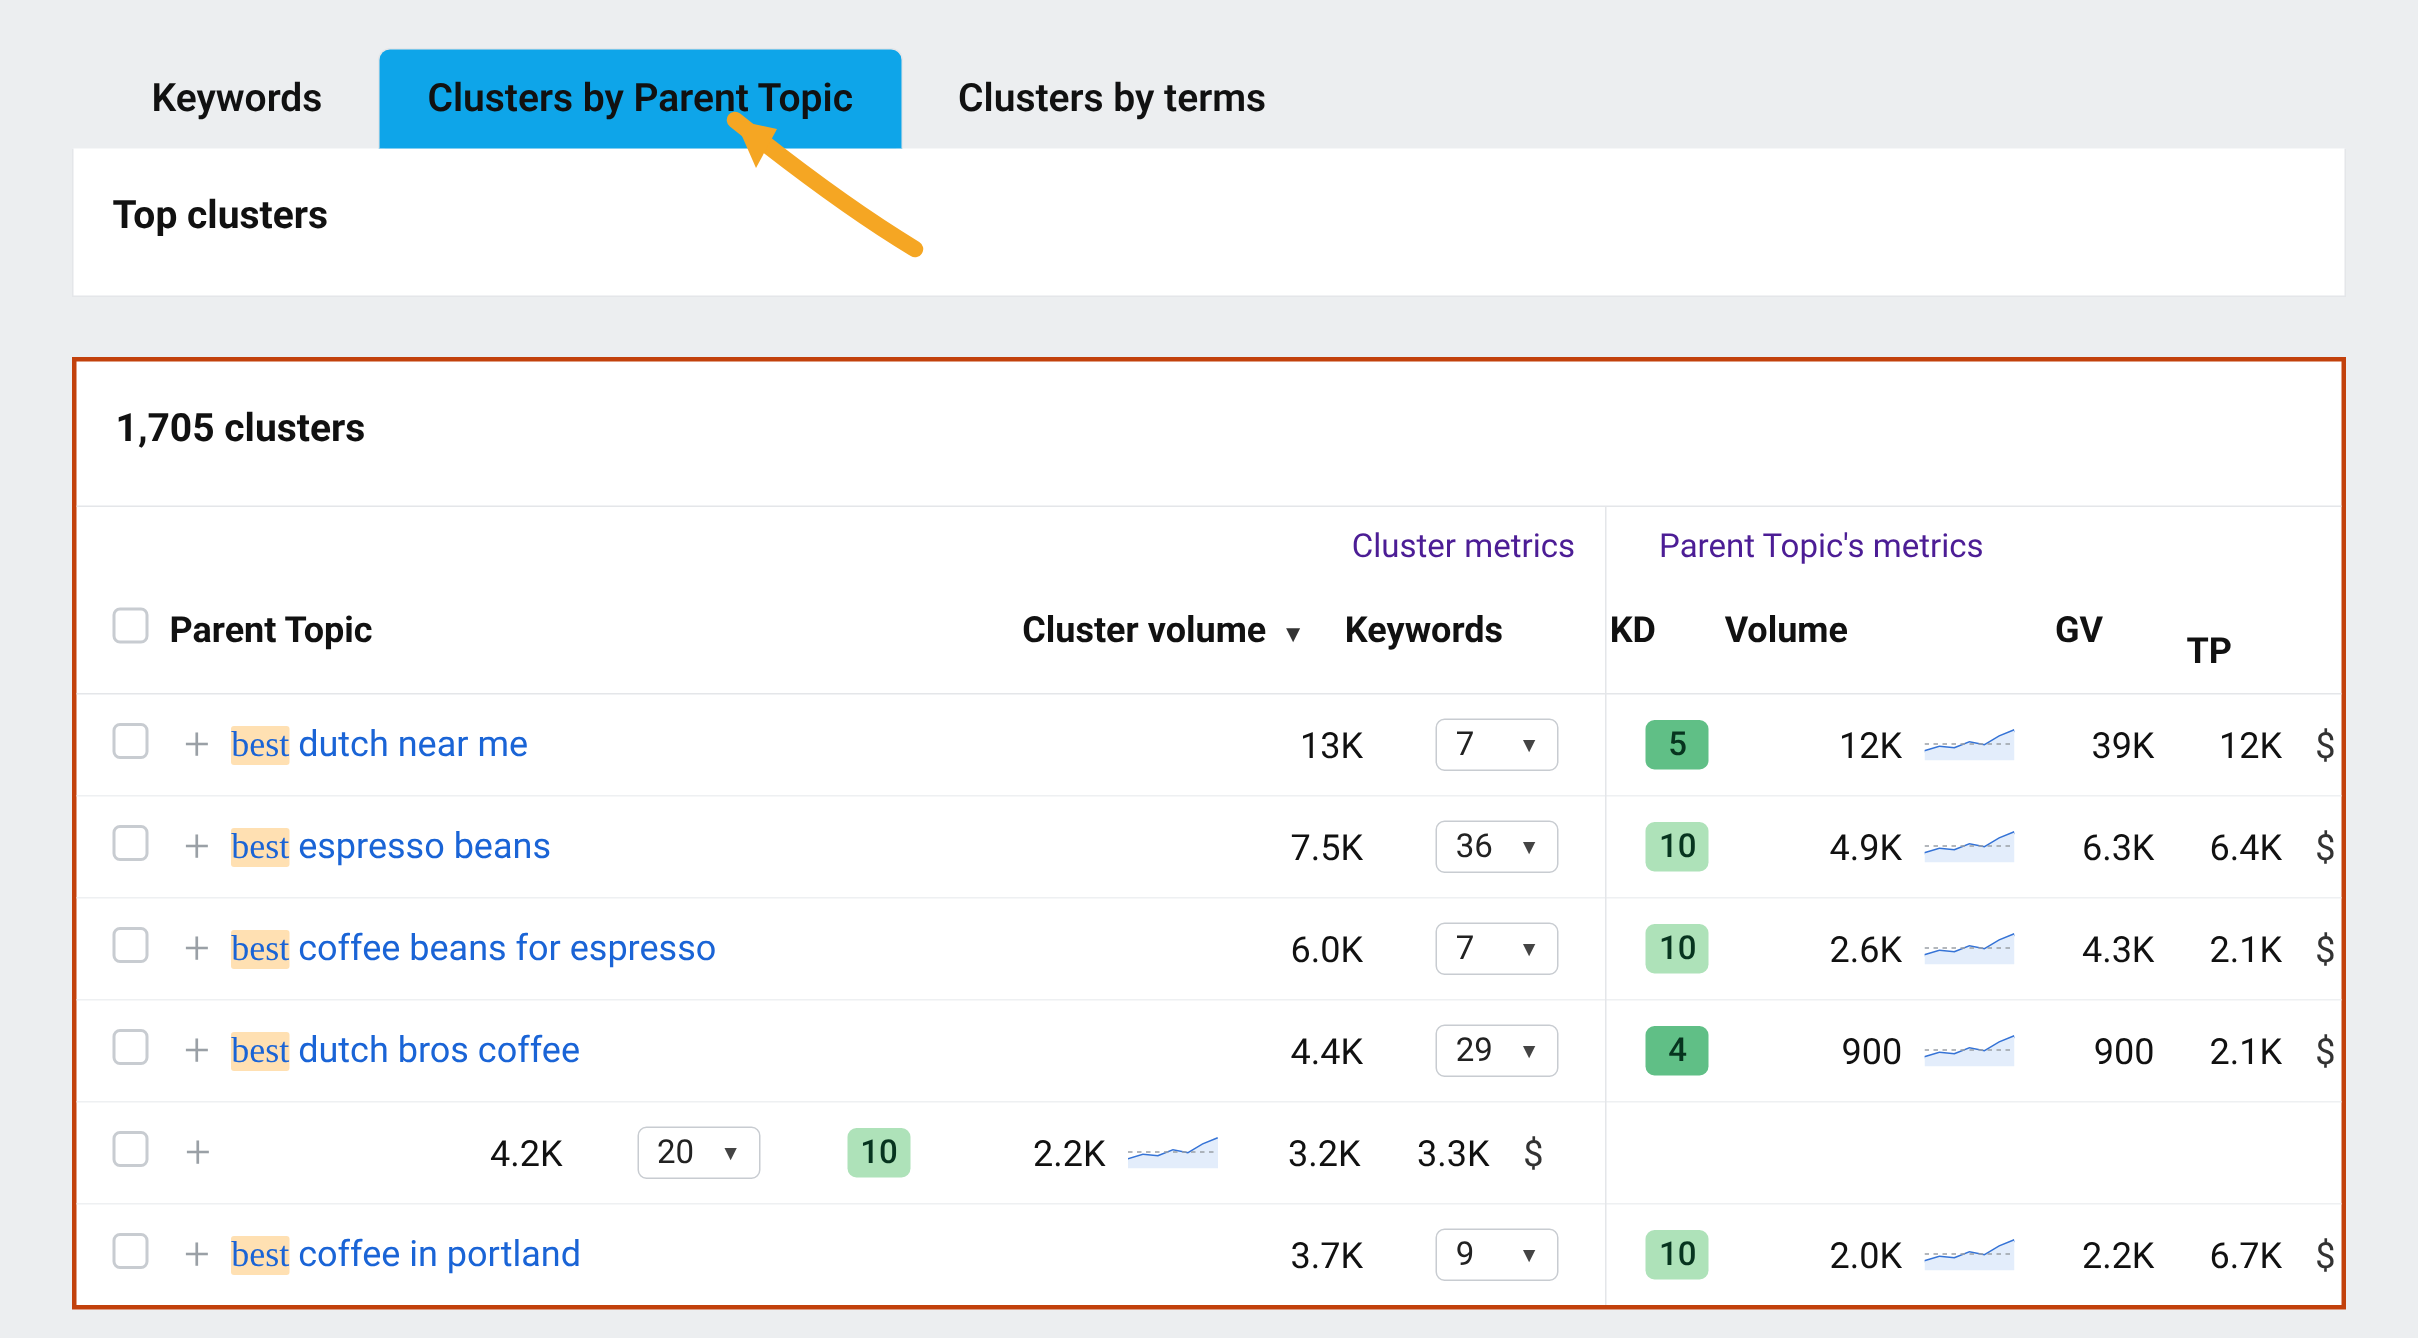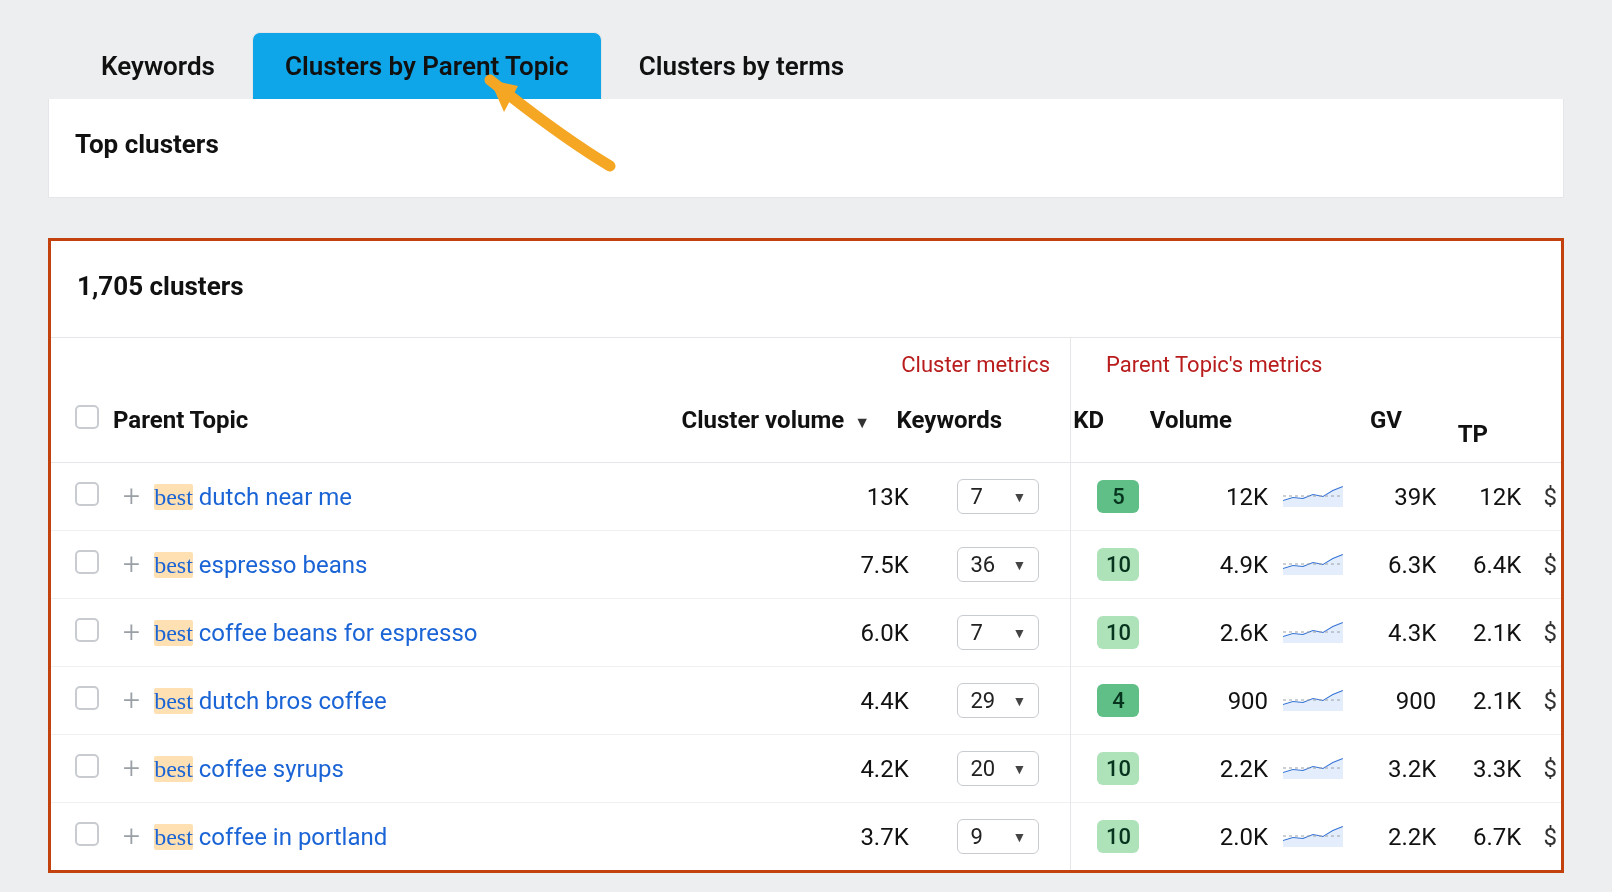--- a/index.html
+++ b/index.html
@@ -82,7 +82,7 @@
   
   .group-headings {
     display: flex;
-    color: #b91c1c;
+    color: #4c1d95;
     font-size: 22px;
     padding: 14px 0 10px 0;
     align-items: center;

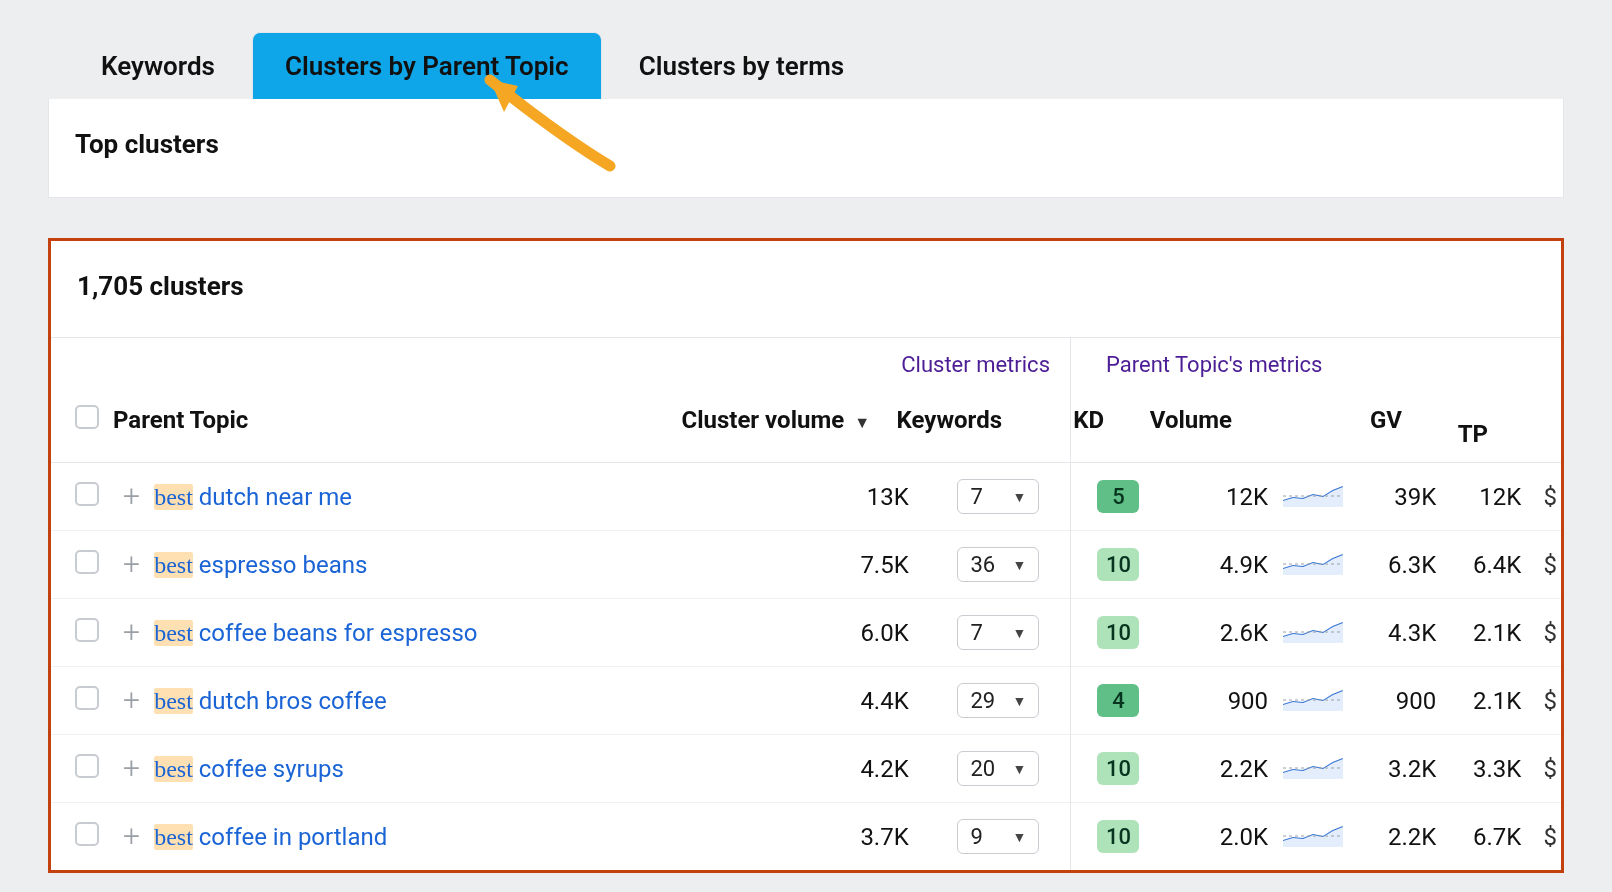--- a/index.html
+++ b/index.html
@@ -430,11 +430,6 @@
     <div class="cell-expand">
       <span class="expand-btn">+</span>
     </div>
-    <div class="cell-topic">
-      <a class="topic-link">
-        <span class="highlight">best</span><span> coffee syrups</span>
-      </a>
-    </div>
     <div class="cell-clustervol">4.2K</div>
     <div class="cell-keywords">
       <span class="kw-dropdown">

